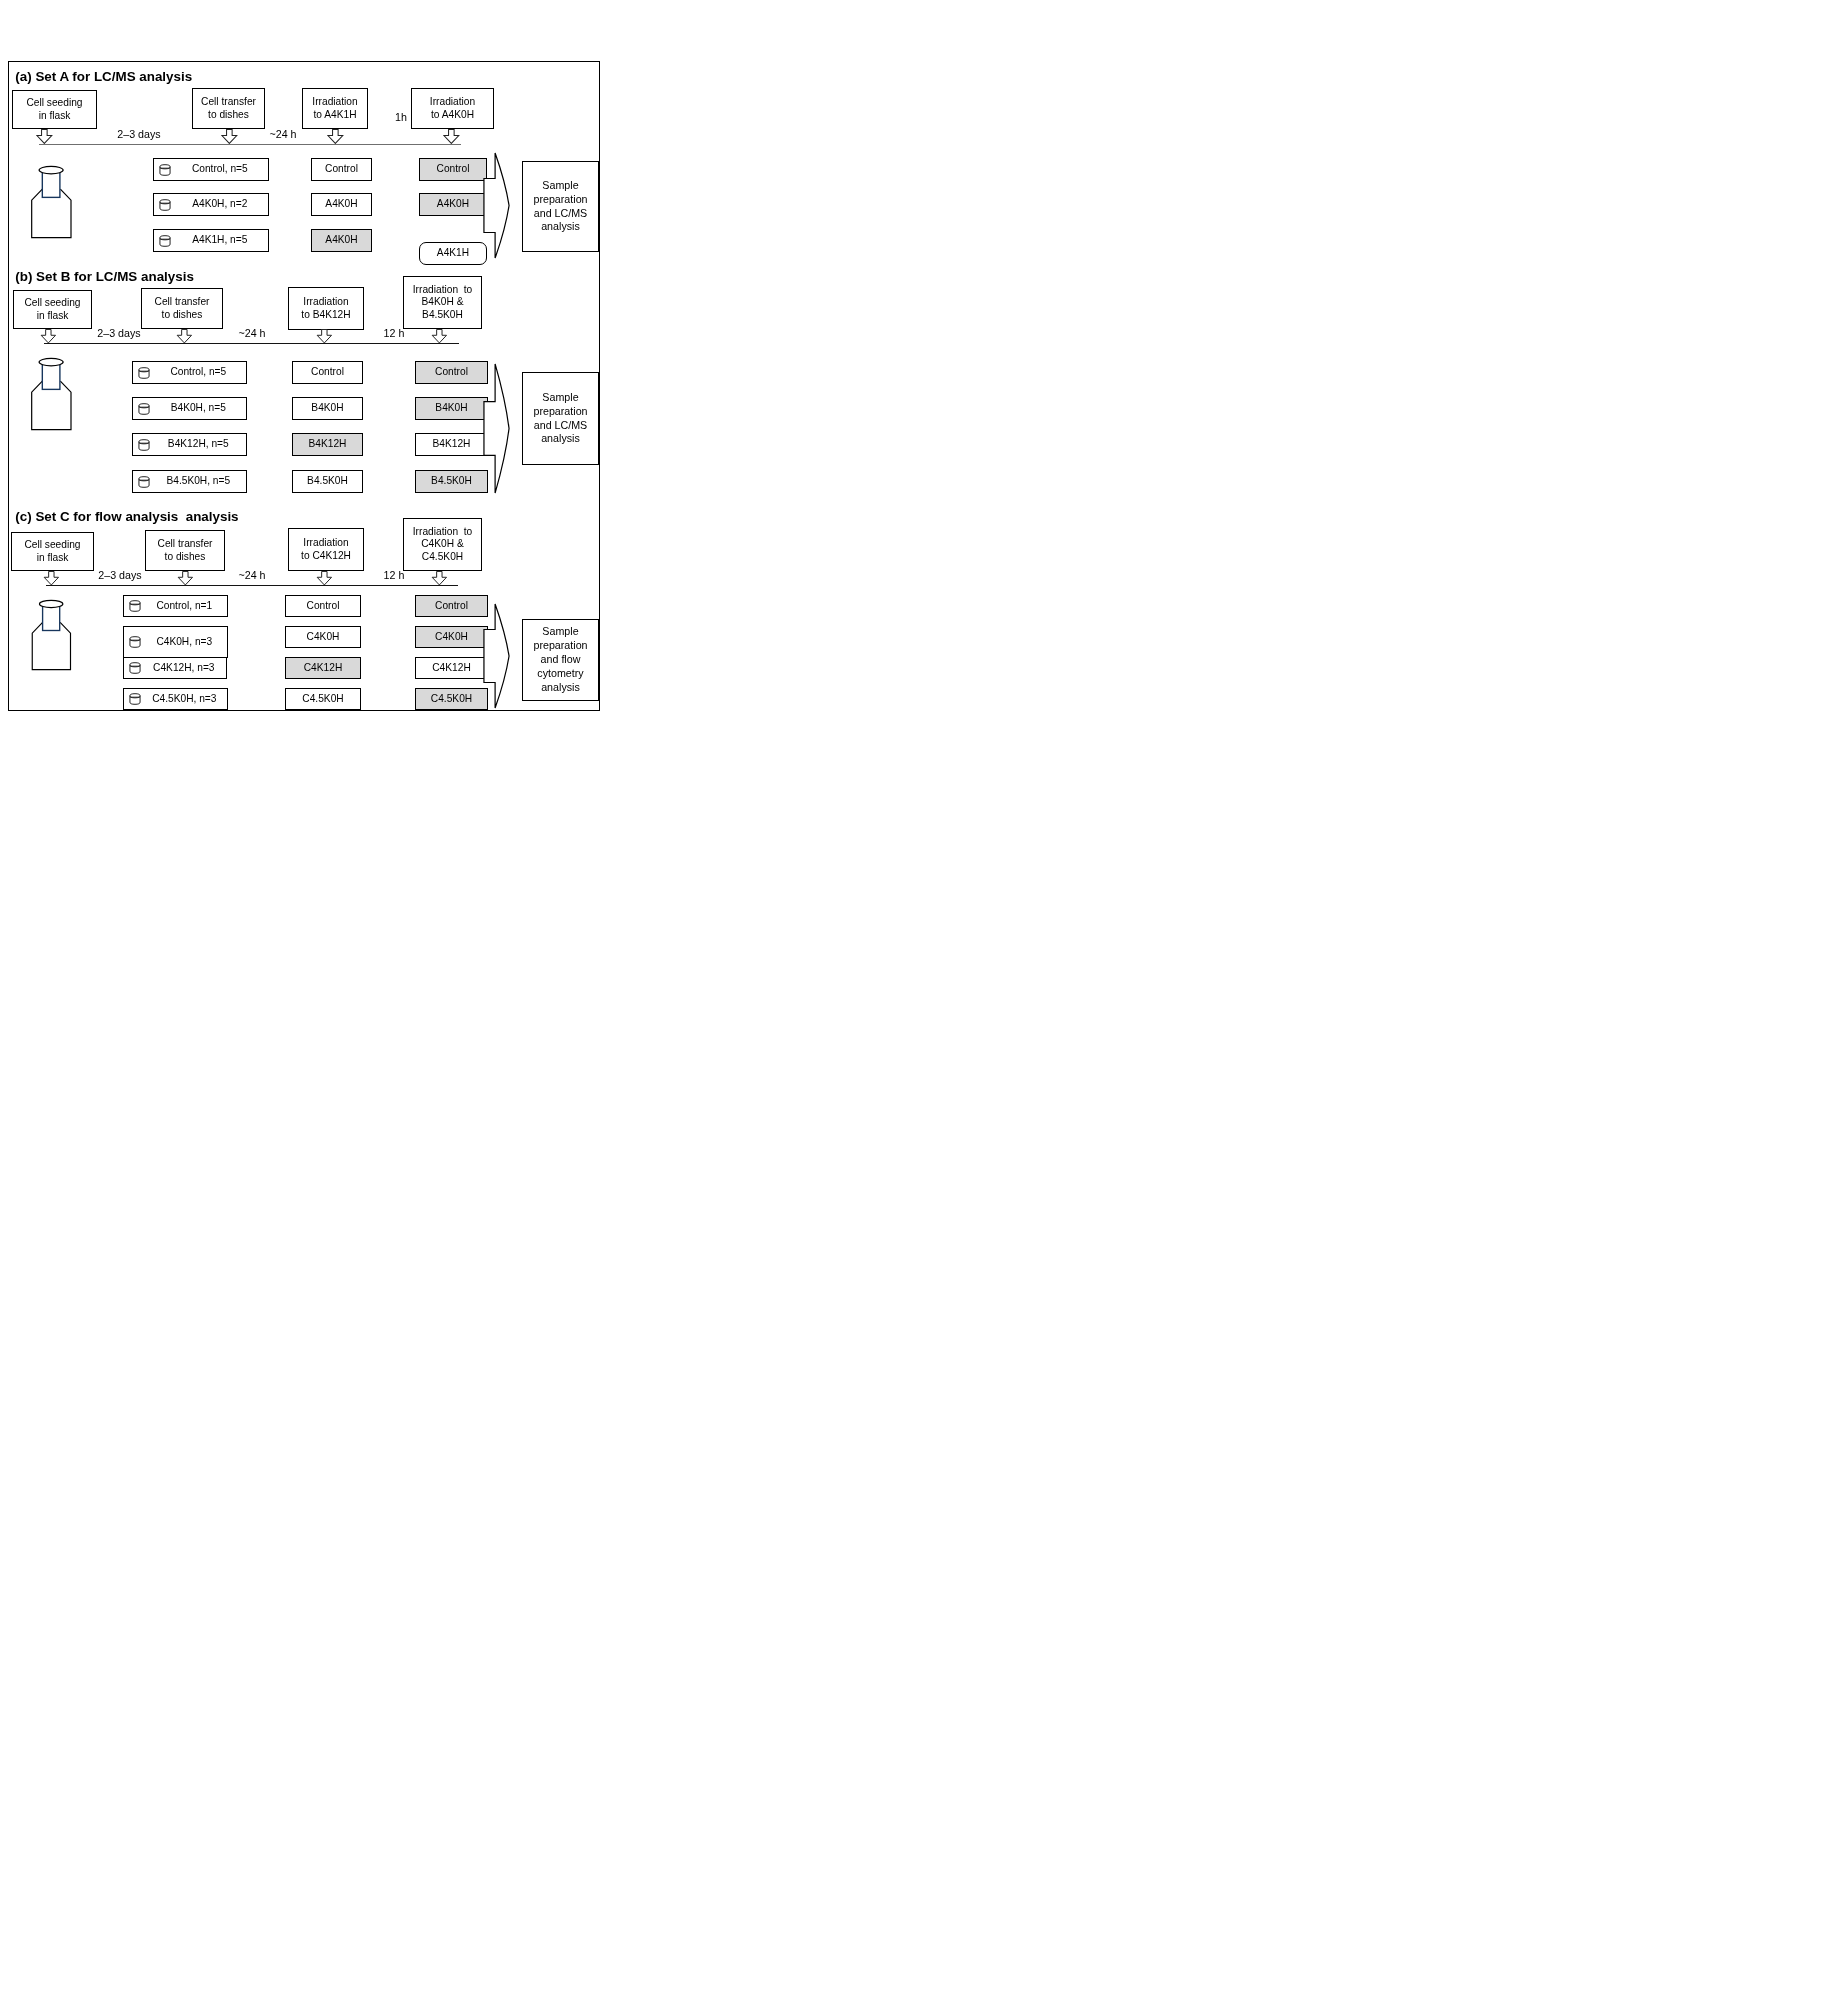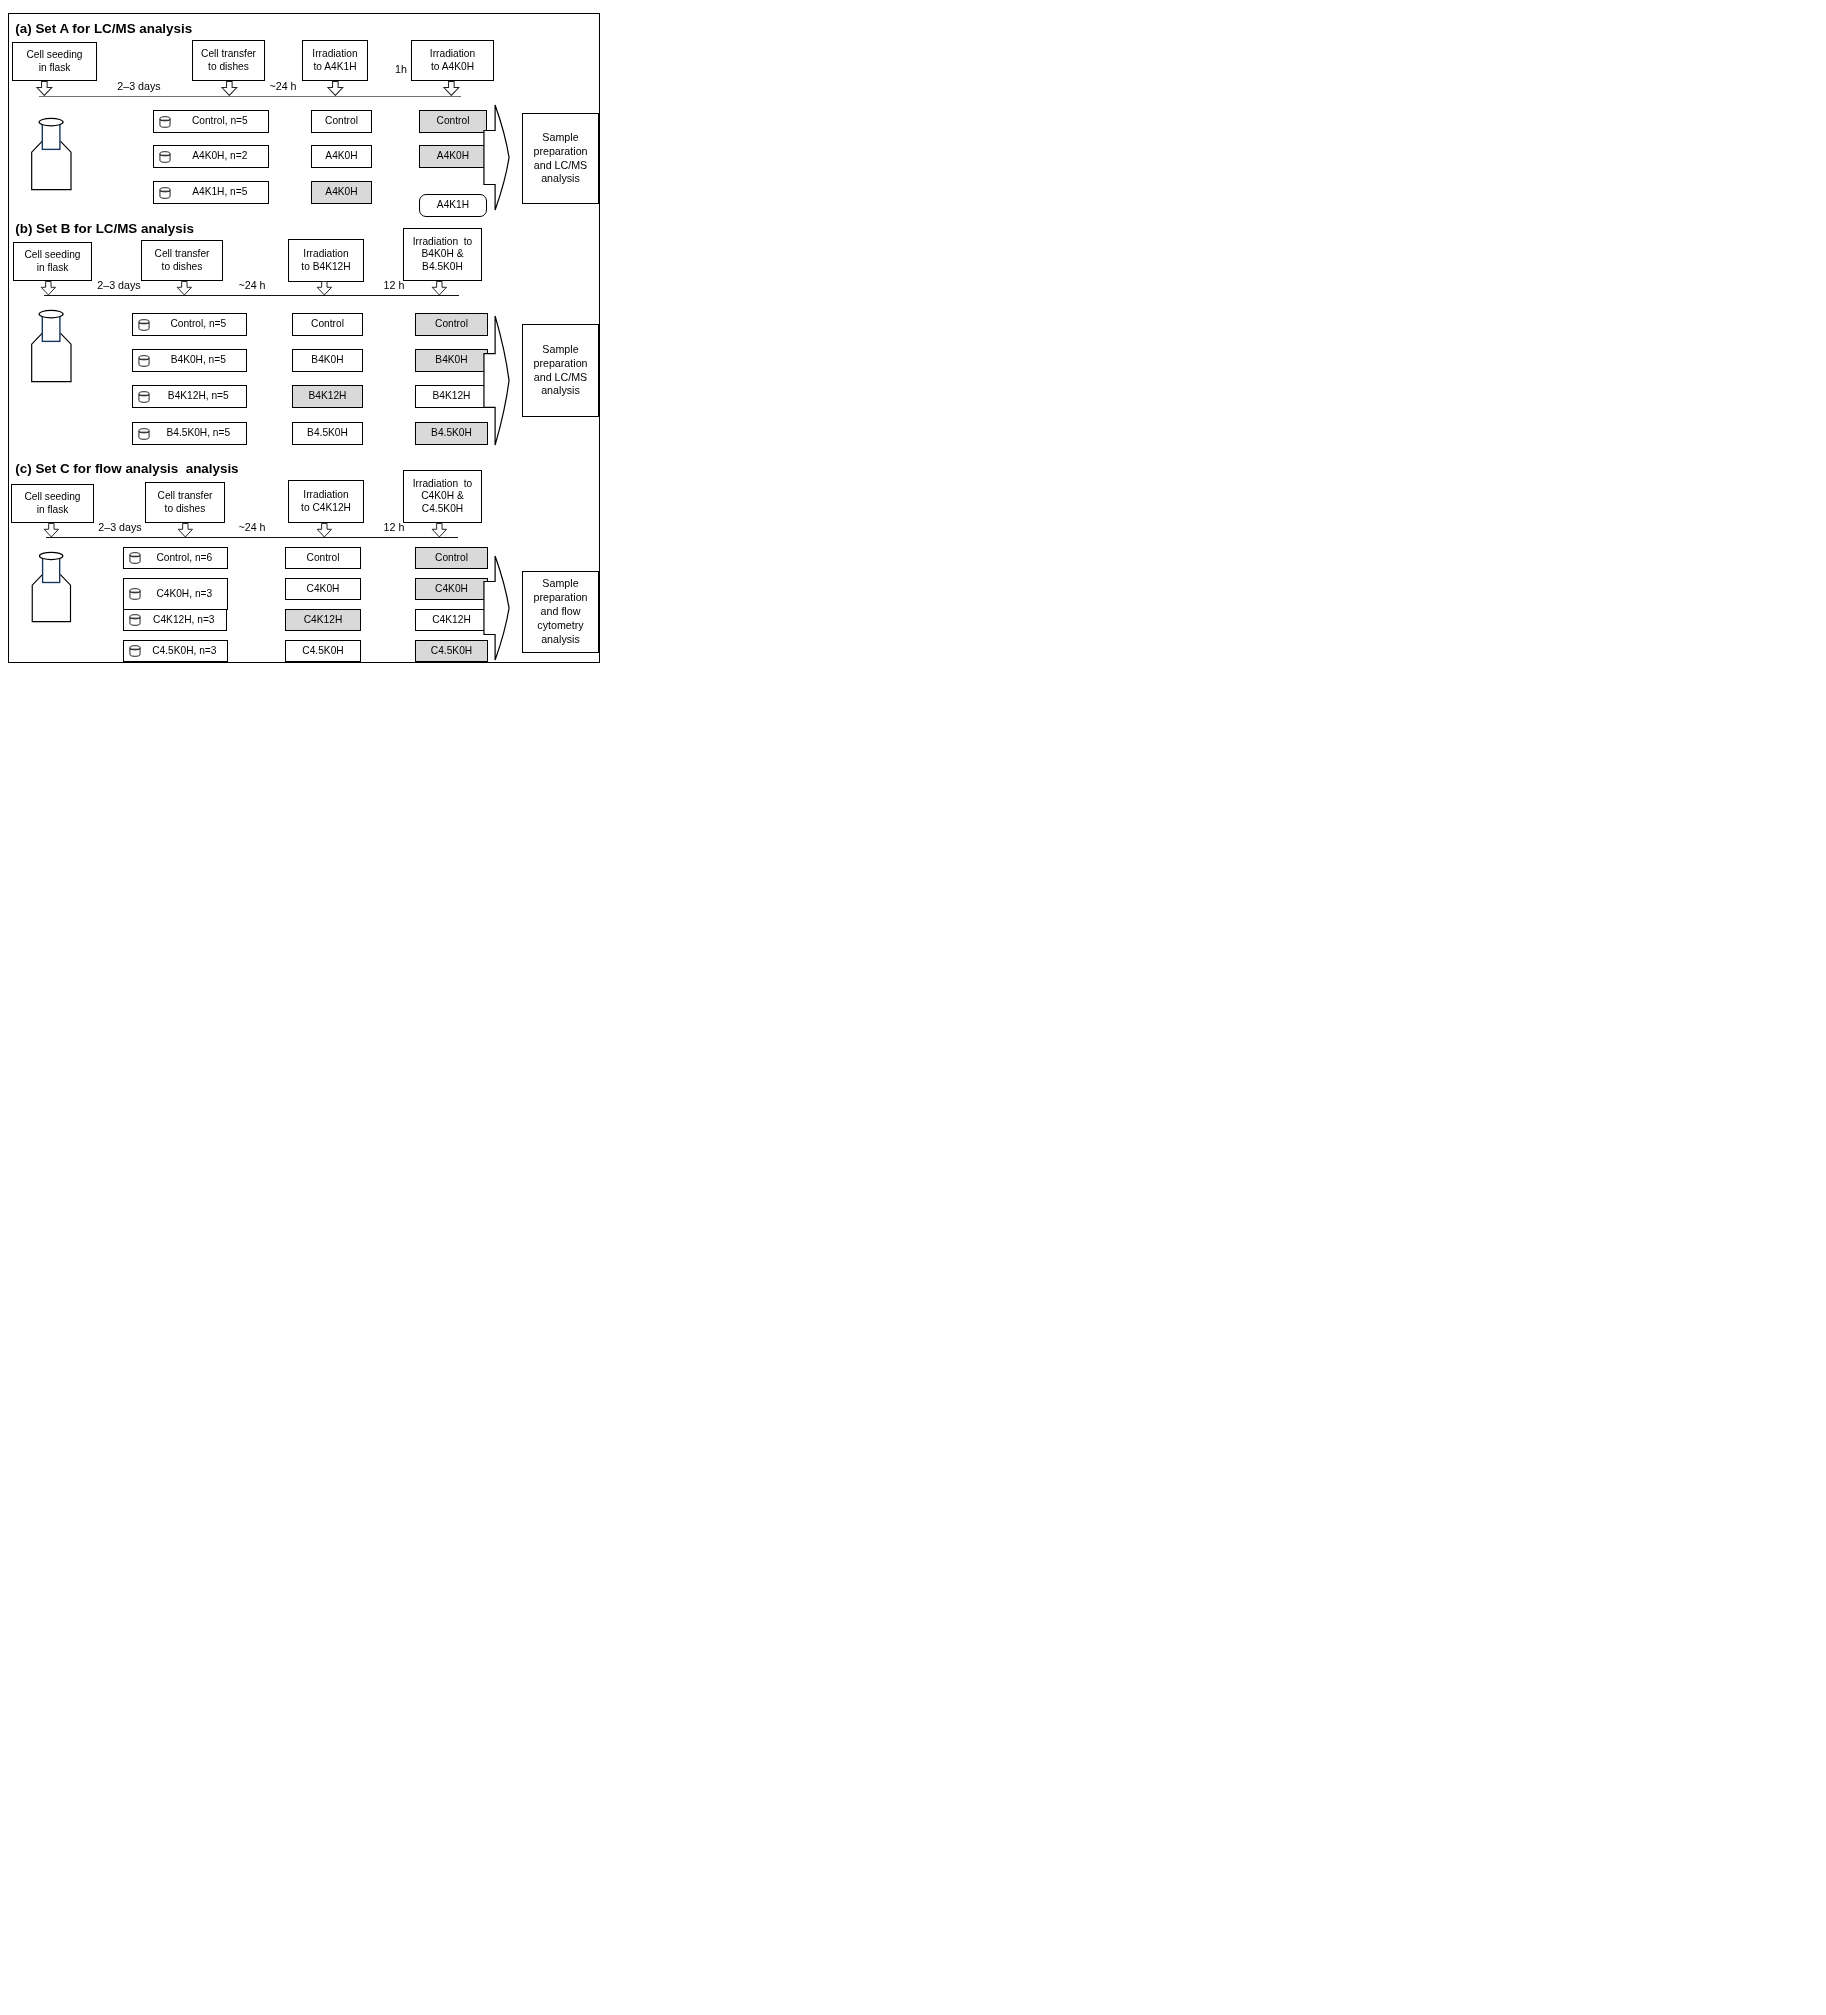--- a/index.html
+++ b/index.html
@@ -4,7 +4,7 @@
 <style>
   html,body{margin:0;padding:0;background:#fff;}
   body{font-family:"Liberation Sans","DejaVu Sans",sans-serif;color:#000;}
-  .canvas{position:relative;width:609px;height:672px;background:#fff;overflow:hidden;}
+  .canvas{position:relative;width:609px;height:672px;background:#fff;overflow:hidden;margin-top:48px;}
   .frame{position:absolute;left:7.9px;top:12.5px;width:590px;height:648px;border:1.9px solid #000;}
   .ptitle{position:absolute;margin:0;font-size:13.4px;font-weight:bold;letter-spacing:0;white-space:pre-wrap;}
   .box{position:absolute;box-sizing:border-box;background:#fff;border:1.4px solid #000;

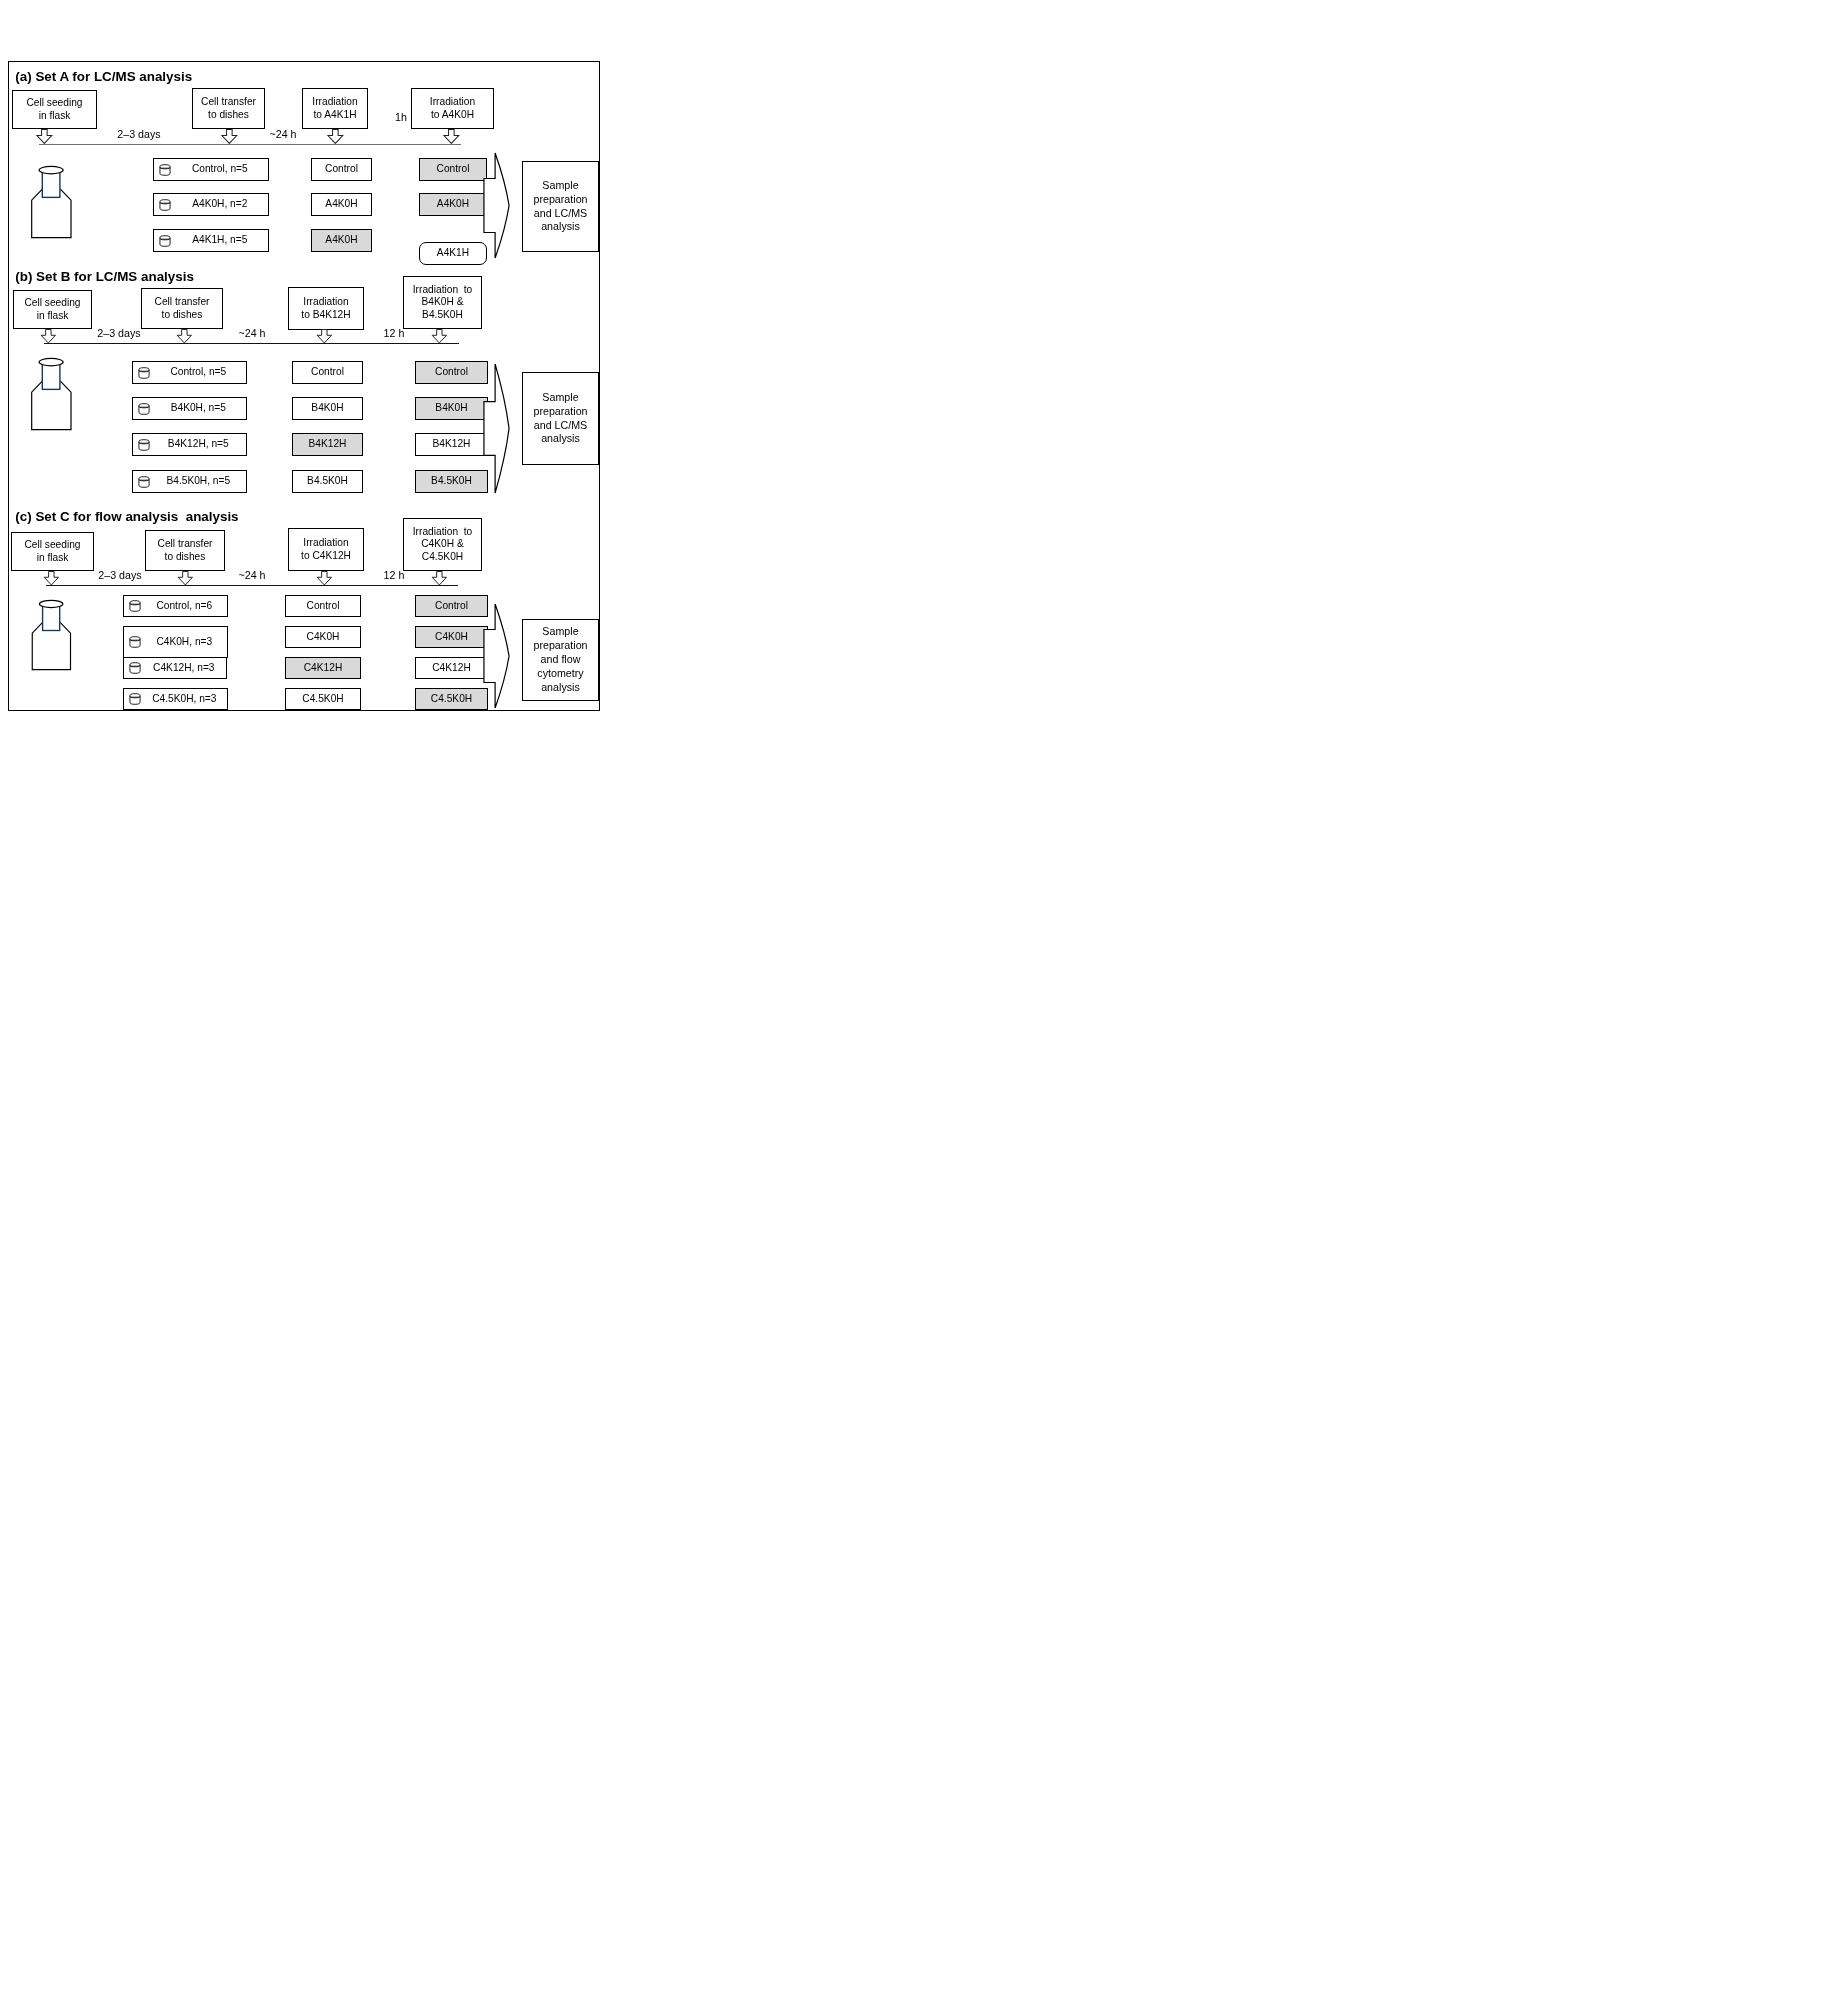--- a/index.html
+++ b/index.html
@@ -239,7 +239,7 @@
           <ellipse cx="13" cy="7" rx="11" ry="4.5" fill="#fff" stroke="#111" stroke-width="2"></ellipse>
           <line x1="2.5" y1="10" x2="23.5" y2="10" stroke="#111" stroke-width="1.8"></line>
         </svg>
-      <span class="lbl">Control, n=6</span>
+      <span class="lbl">Control, n=1</span>
     </div>
     <div class="box rowbox dishbox" style="left:123px;top:578px;width:105px;height:32px;">
       <svg class="dish-svg" width="12" height="13" viewBox="0 0 26 28">

